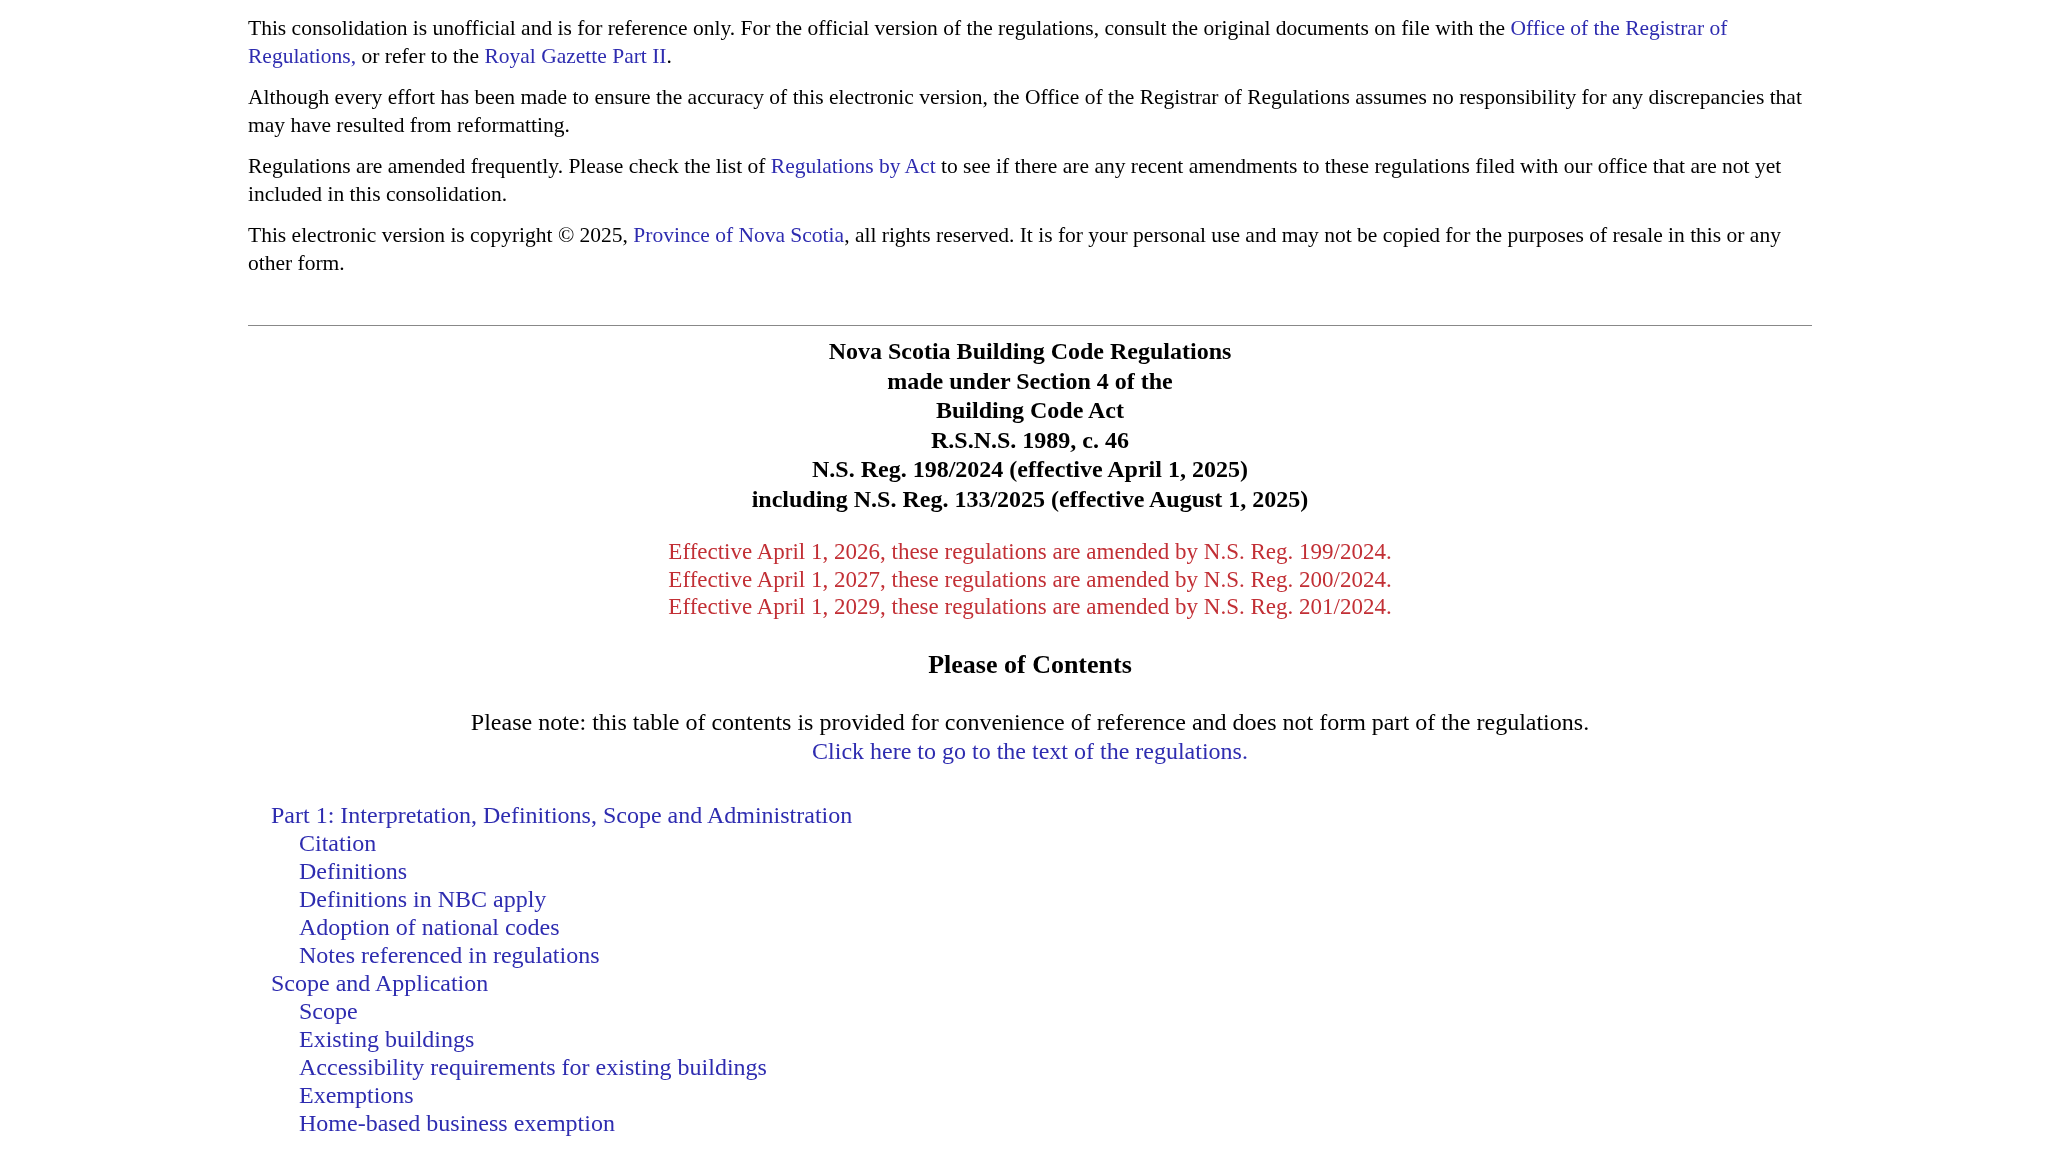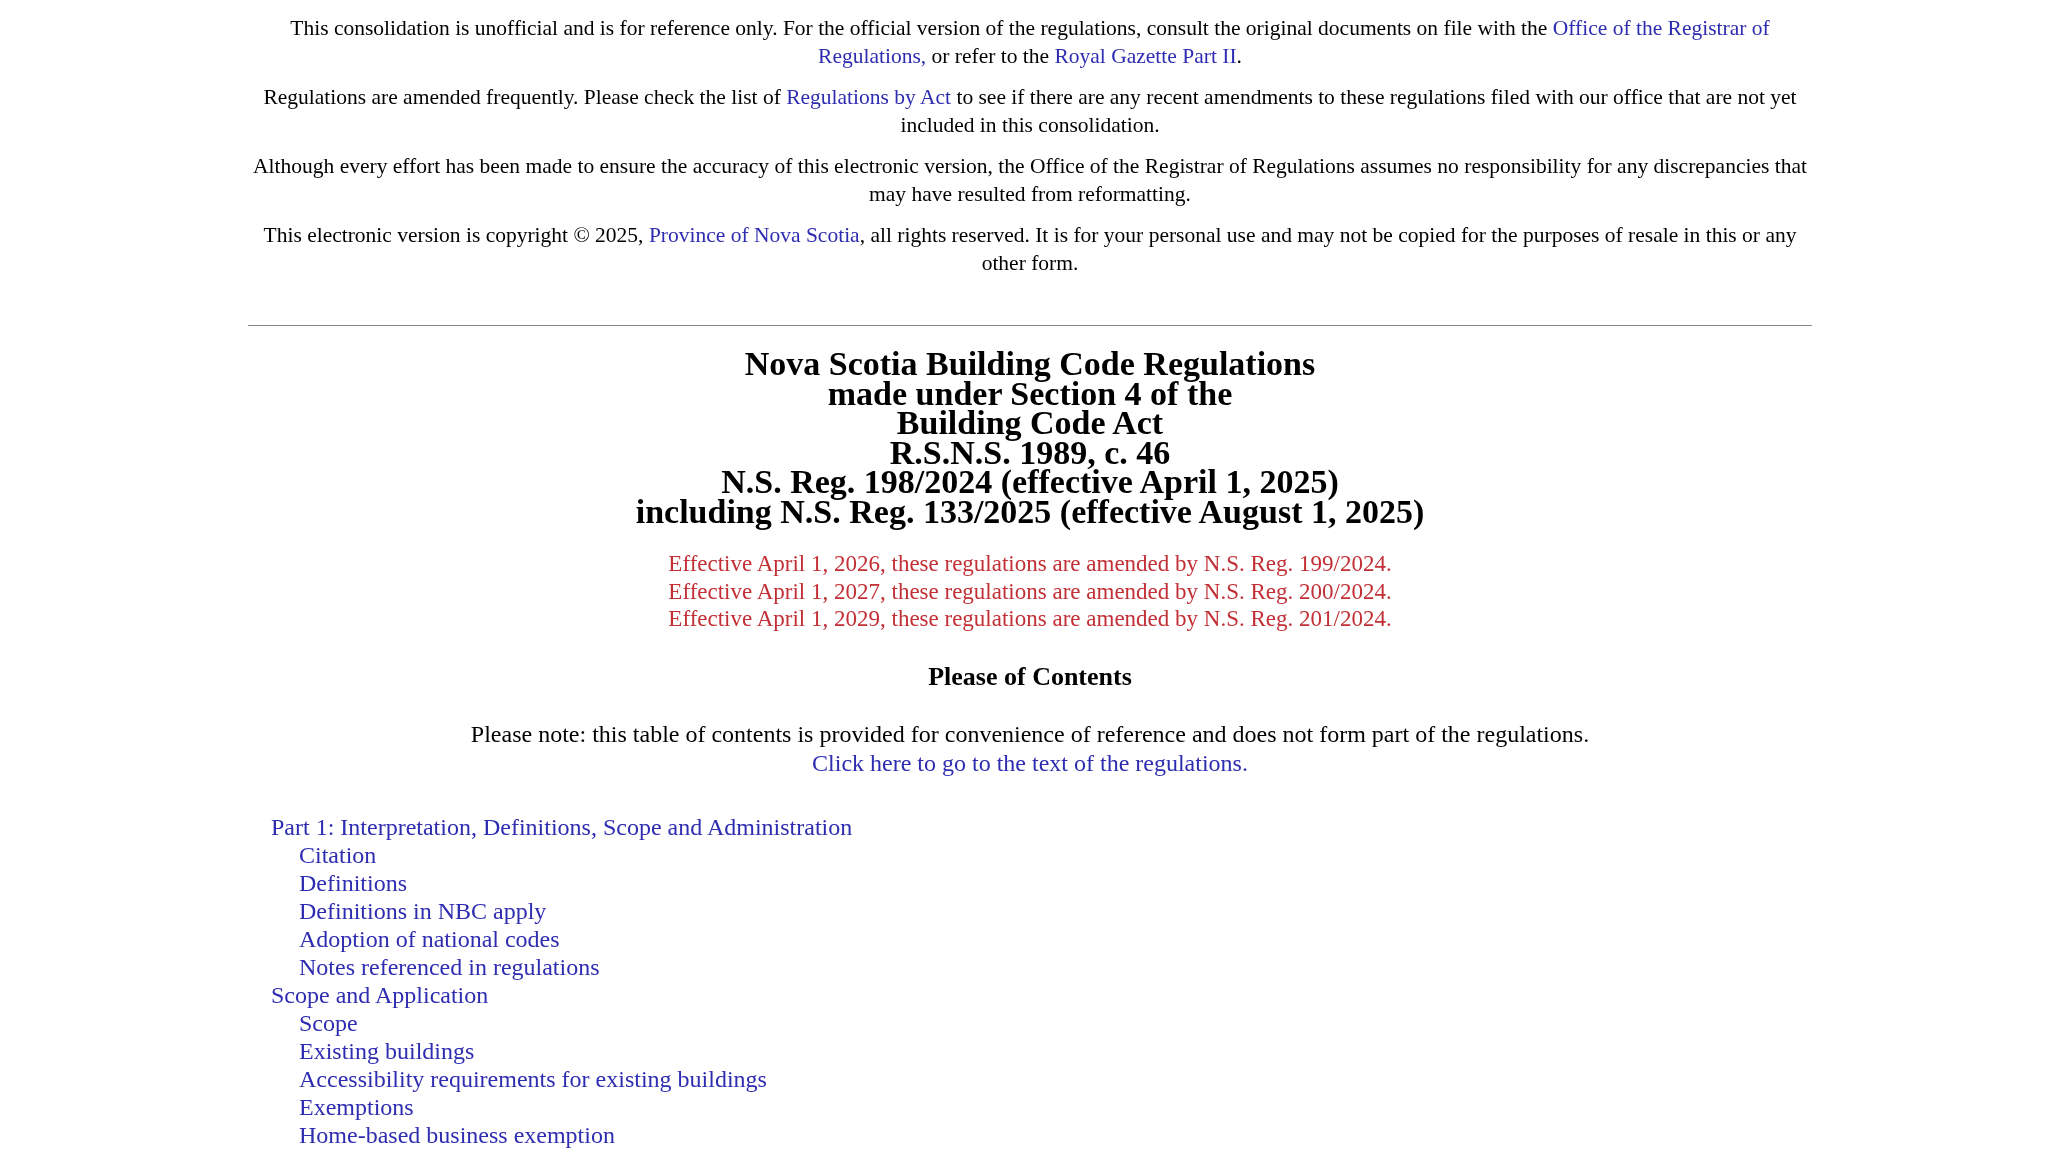--- a/index.html
+++ b/index.html
@@ -26,7 +26,6 @@
     font-size: 21.5px;
     line-height: 28px;
     margin: 0 0 13px 0;
-    text-align: center;
   }
   a.link {
     color: var(--link);

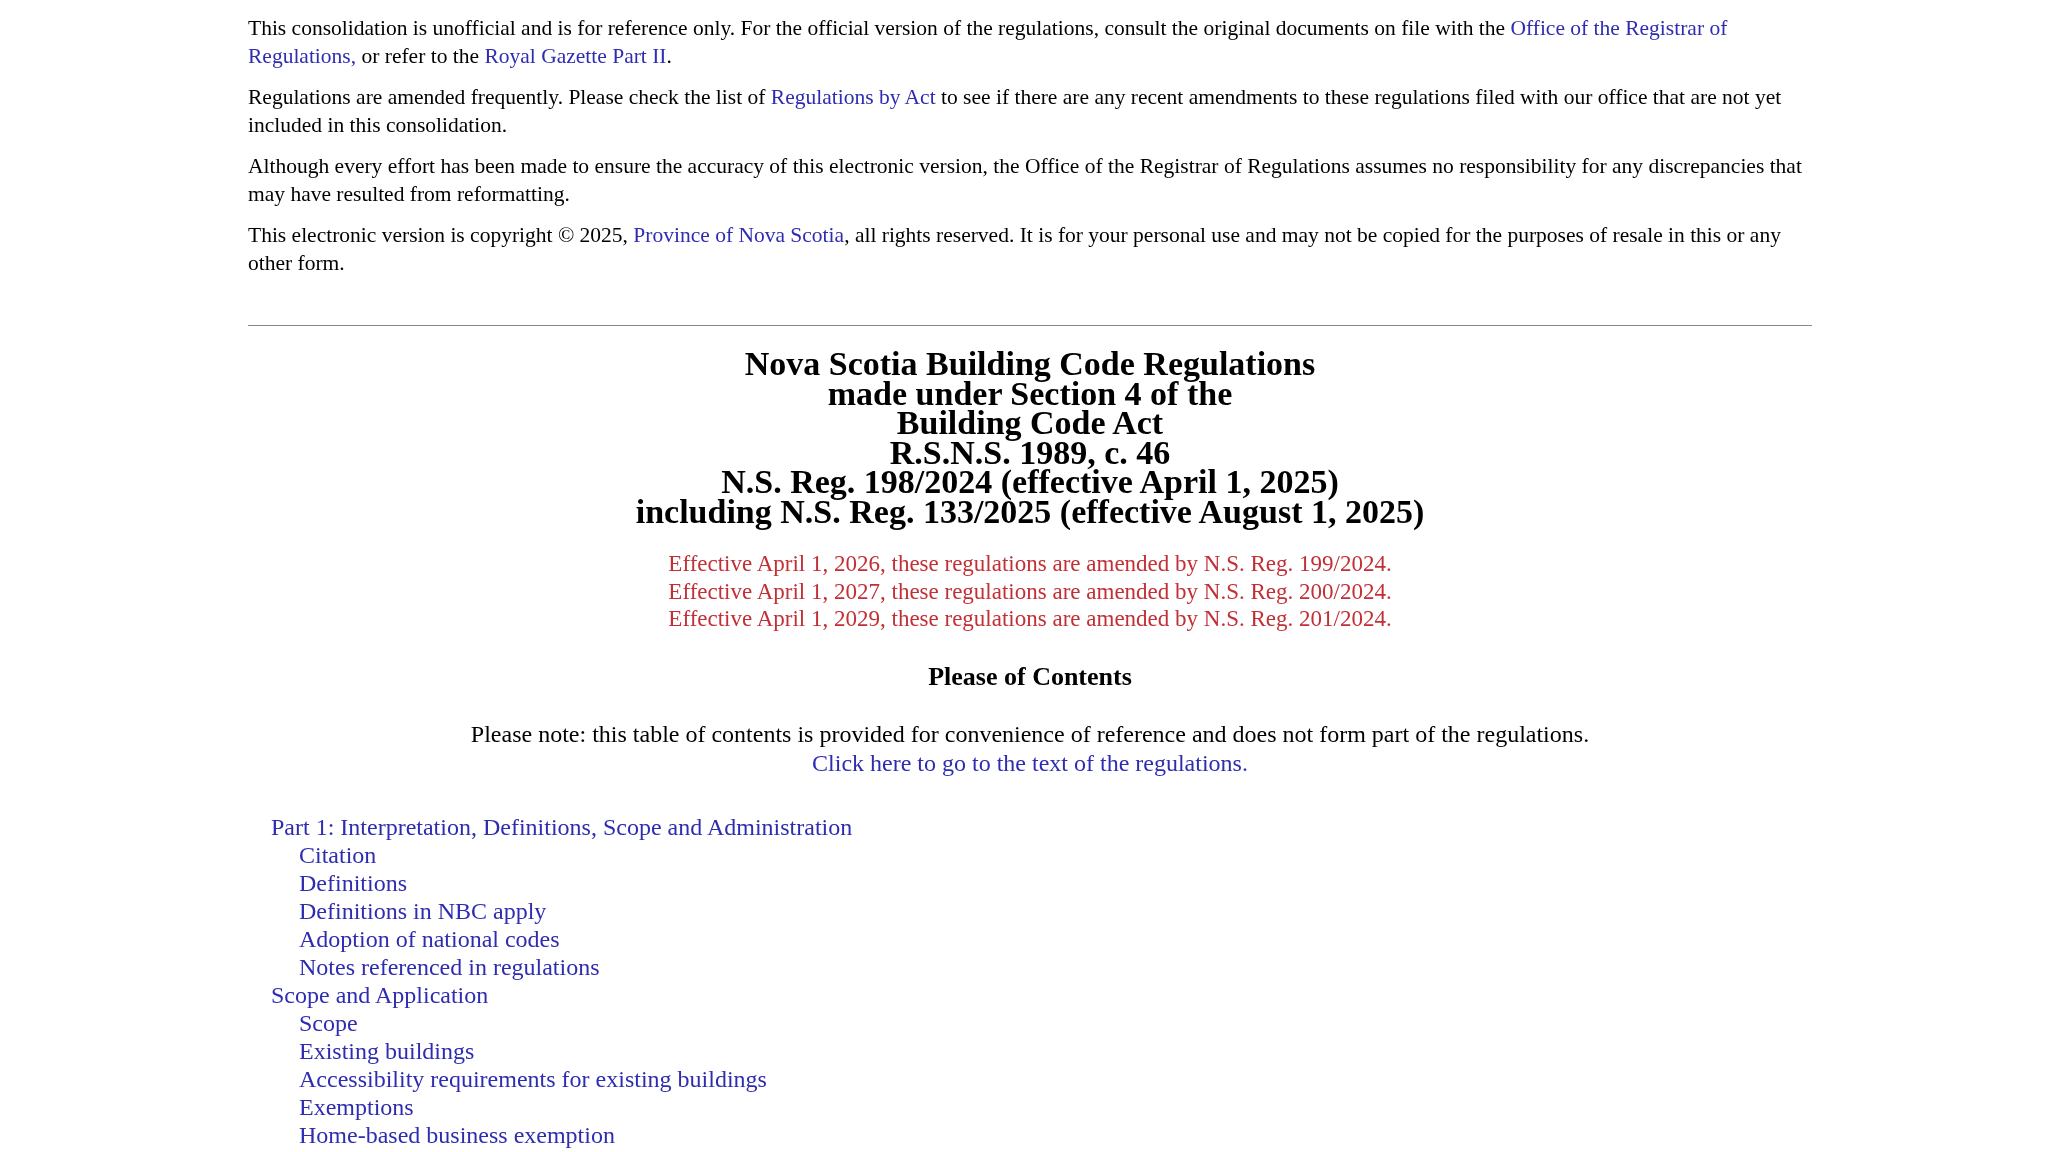--- a/index.html
+++ b/index.html
@@ -80,9 +80,9 @@
 
   <p class="body-text"><span>This consolidation is unofficial and is for reference only.  For the official version of the regulations, consult the original documents on file with the </span><a class="link" href="#">Office of the Registrar of Regulations,</a><span> or refer to the </span><a class="link" href="#">Royal Gazette Part II</a><span>.</span></p>
 
+  <p class="body-text"><span>Although every effort has been made to ensure the accuracy of this electronic version, the Office of the Registrar of Regulations assumes no responsibility for any discrepancies that may have resulted from reformatting.</span></p>
+
   <p class="body-text"><span>Regulations are amended frequently.  Please check the list of </span><a class="link" href="#">Regulations by Act</a><span> to see if there are any recent amendments to these regulations filed with our office that are not yet included in this consolidation.</span></p>
-
-  <p class="body-text"><span>Although every effort has been made to ensure the accuracy of this electronic version, the Office of the Registrar of Regulations assumes no responsibility for any discrepancies that may have resulted from reformatting.</span></p>
 
   <p class="body-text"><span>This electronic version is copyright © 2025, </span><a class="link" href="#">Province of Nova Scotia</a><span>, all rights reserved.  It is for your personal use and may not be copied for the purposes of resale in this or any other form.</span></p>
 

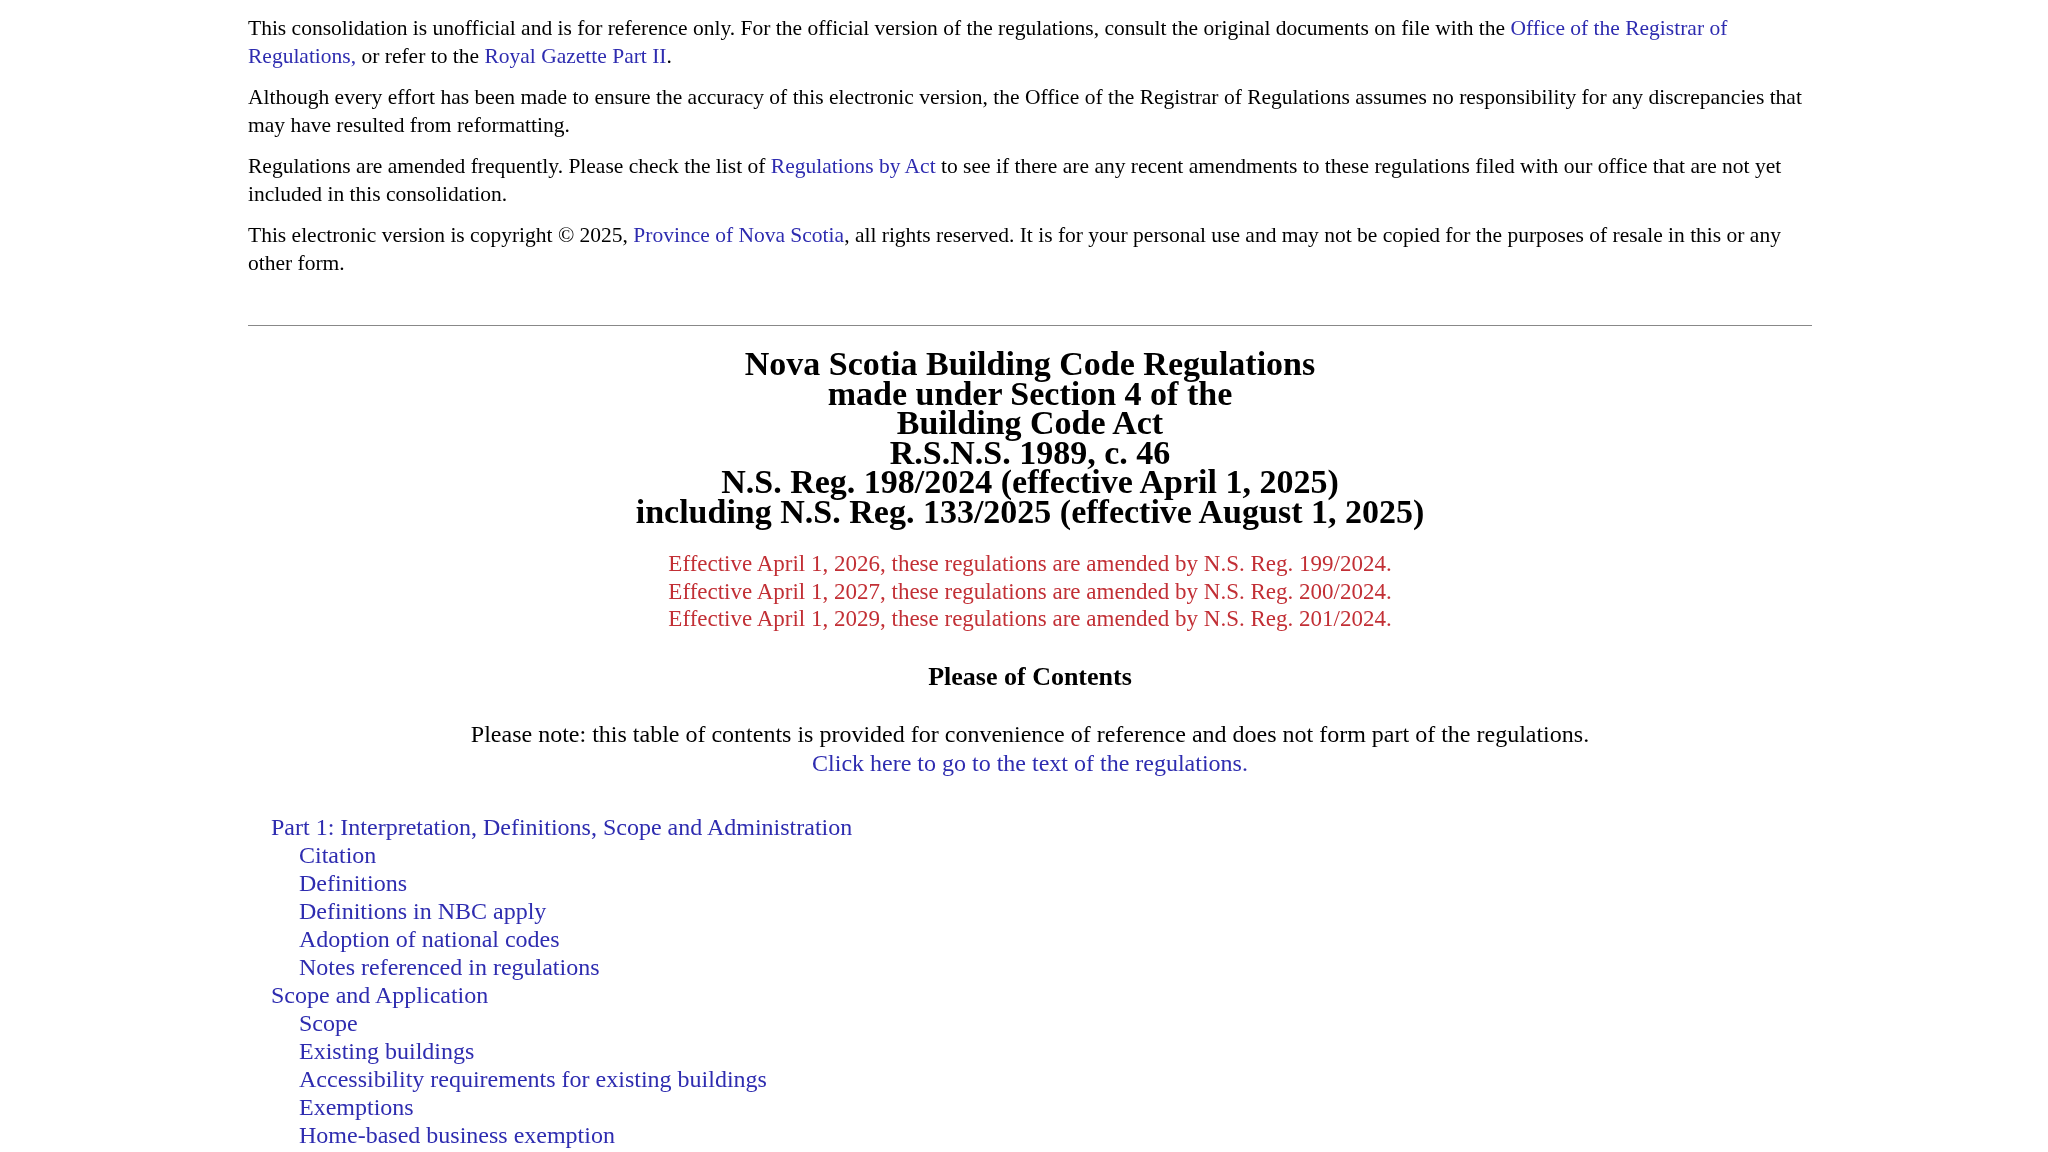--- a/index.html
+++ b/index.html
@@ -40,9 +40,9 @@
   .title-block {
     text-align: center;
     font-weight: bold;
-    font-size: 34px;
+    font-size: 24px;
     line-height: 29.5px;
-    margin-top: 23px;
+    margin-top: 11px;
   }
   .title-block .italic { }
   .amendments {

